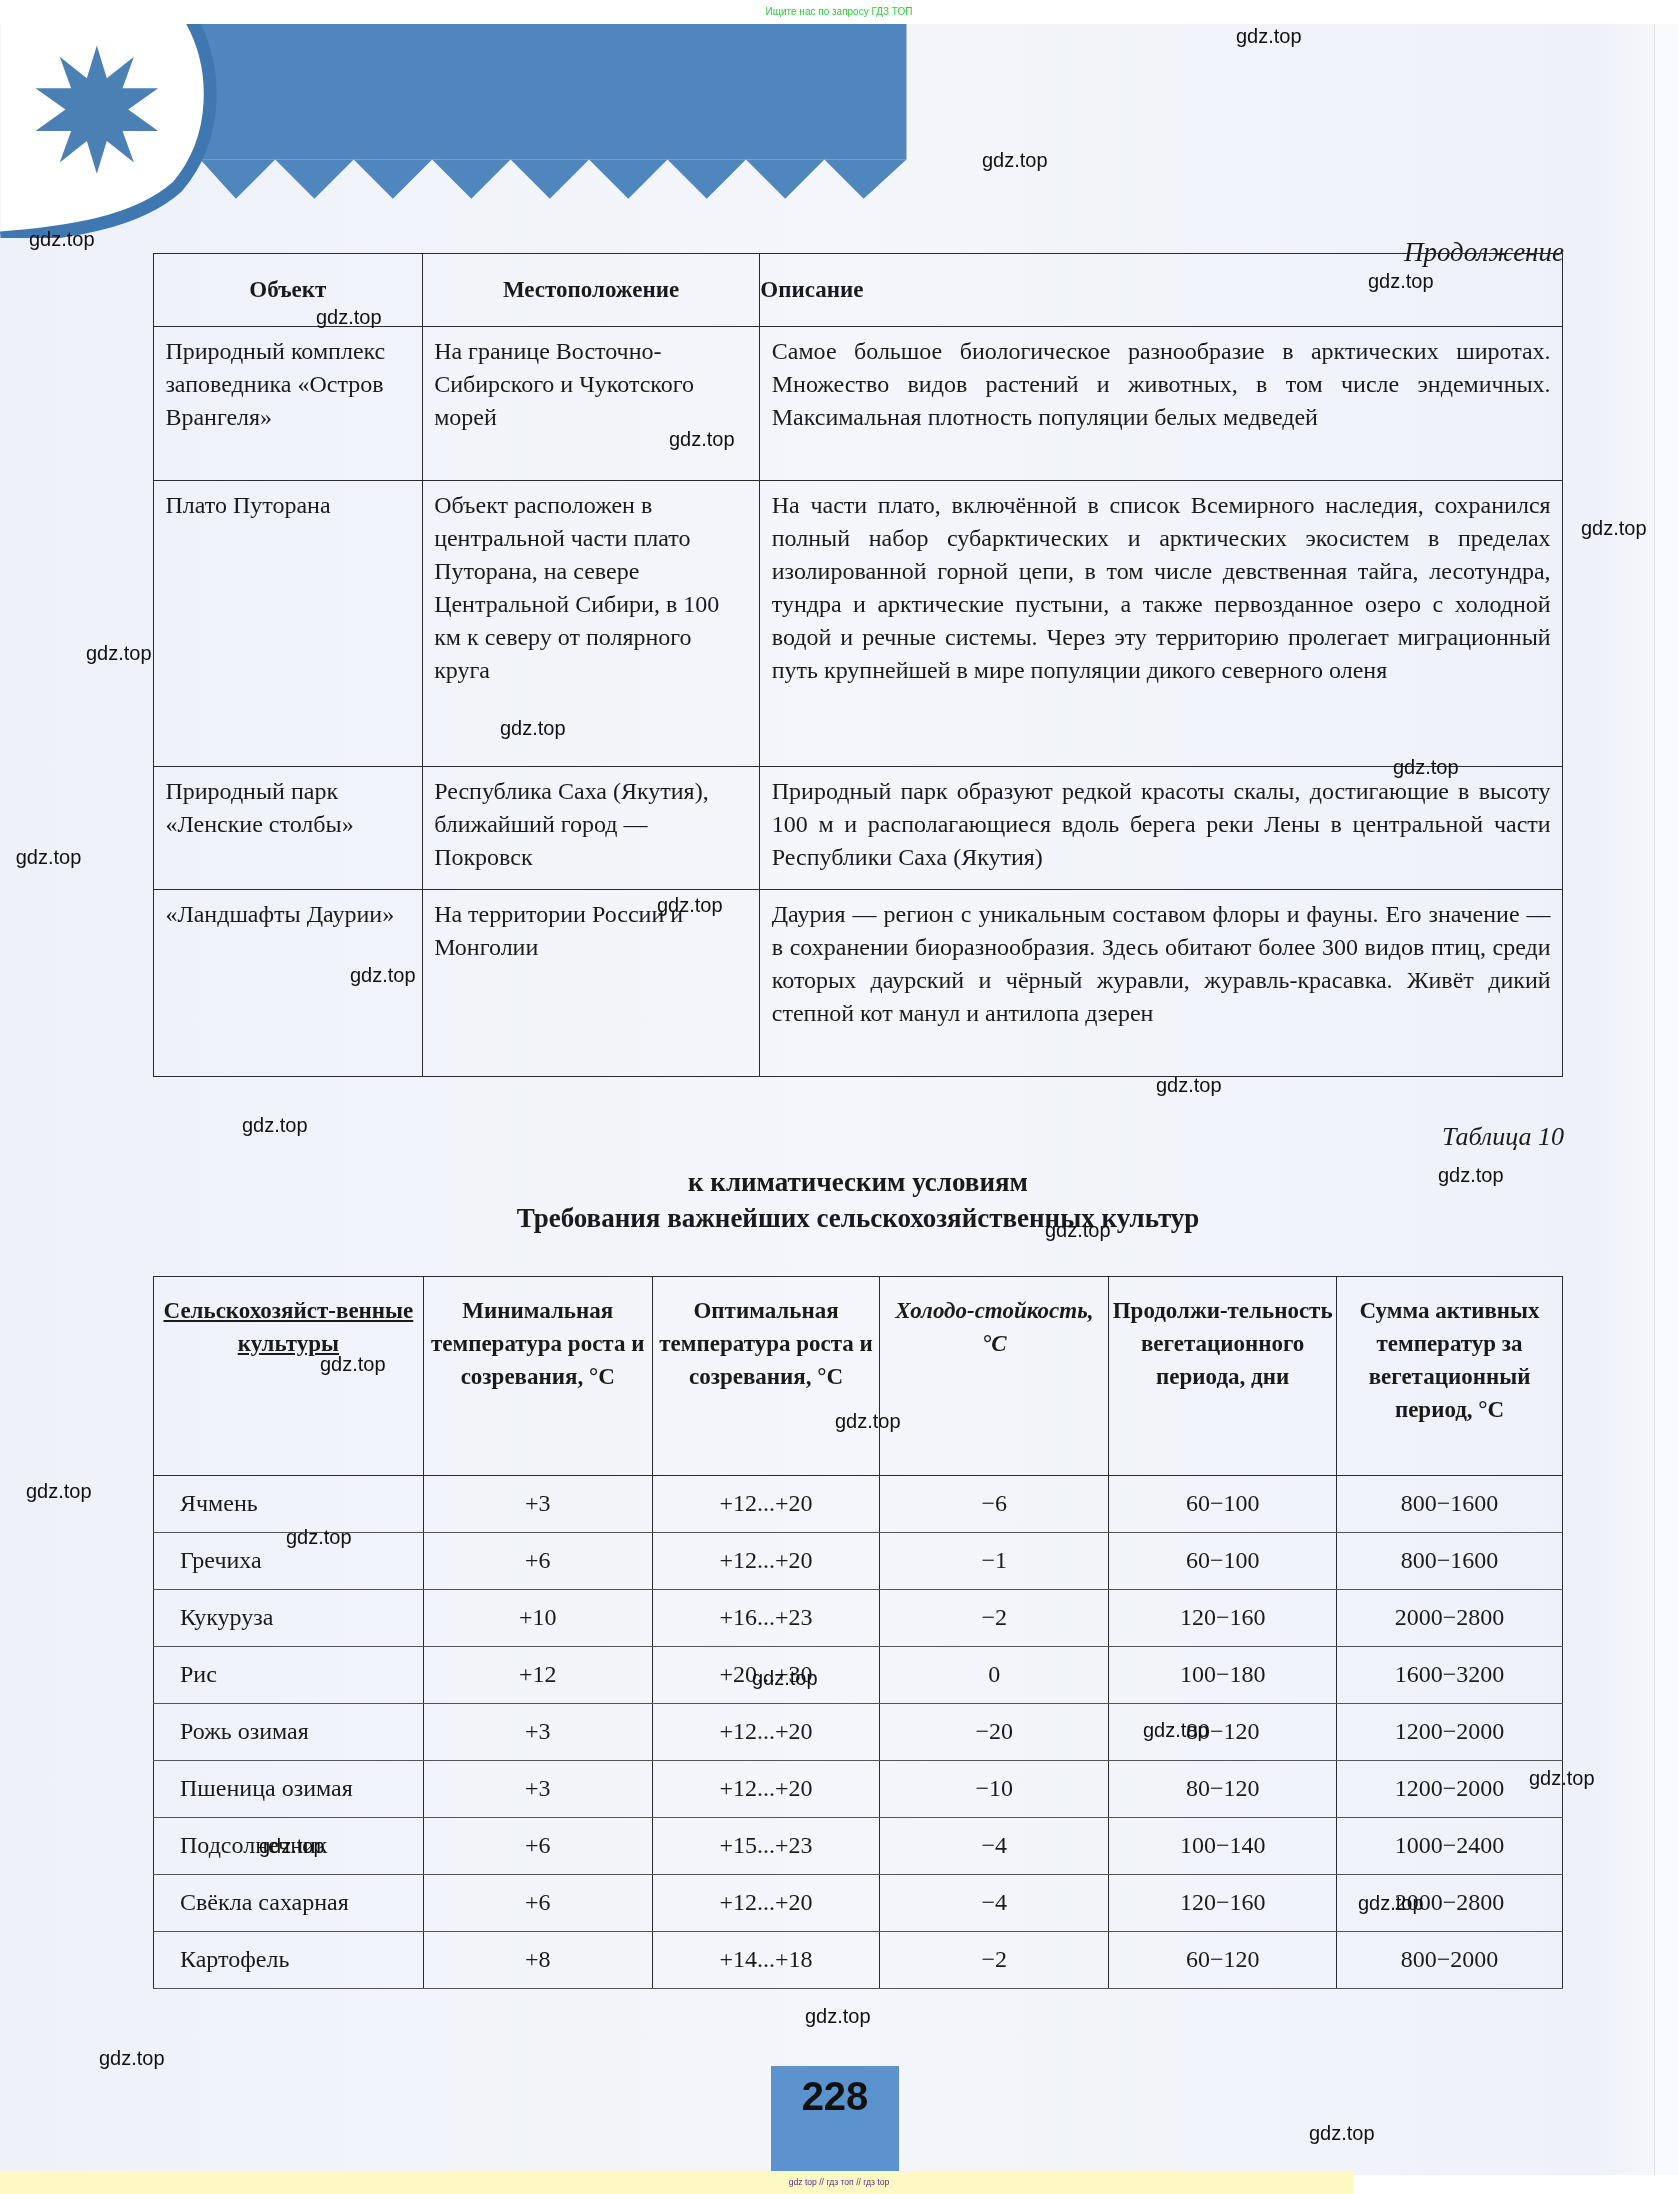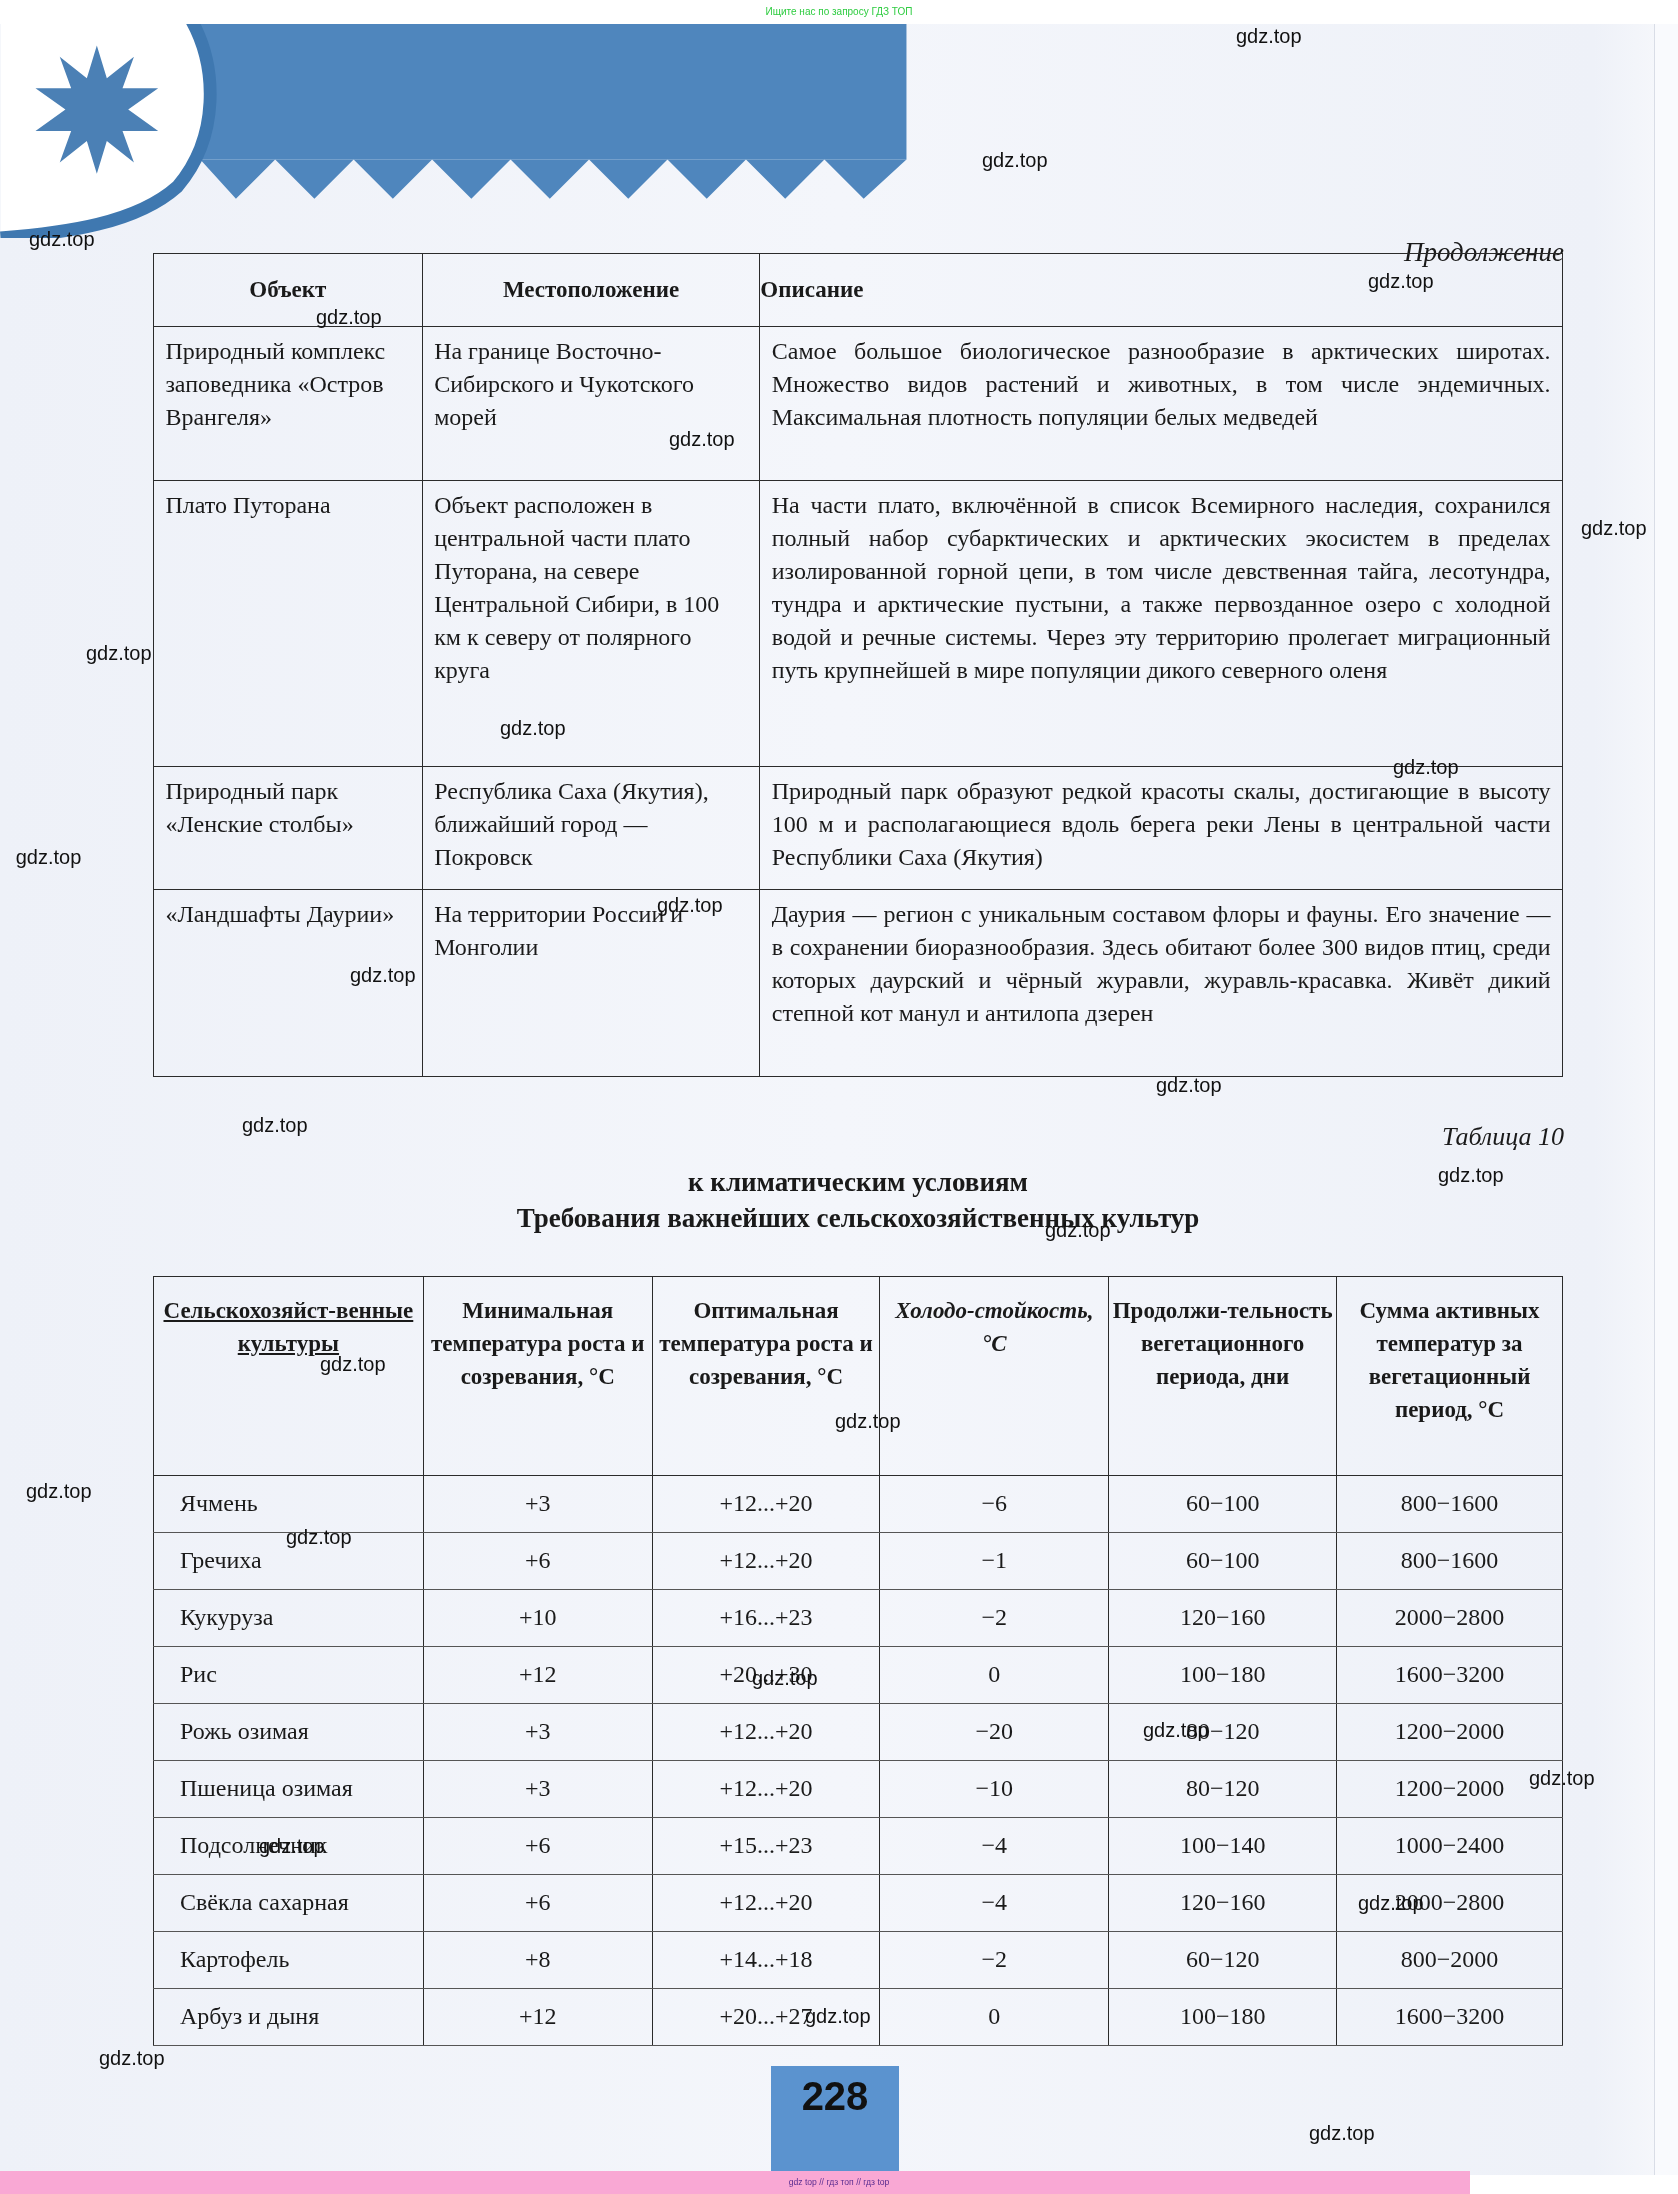--- a/index.html
+++ b/index.html
@@ -213,14 +213,6 @@
         <td>60−120</td>
         <td>800−2000</td>
       </tr>
-      <tr>
-        <td class="crop">Арбуз и дыня</td>
-        <td>+12</td>
-        <td>+20...+27</td>
-        <td>0</td>
-        <td>100−180</td>
-        <td>1600−3200</td>
-      </tr>
     </tbody>
   </table>
 

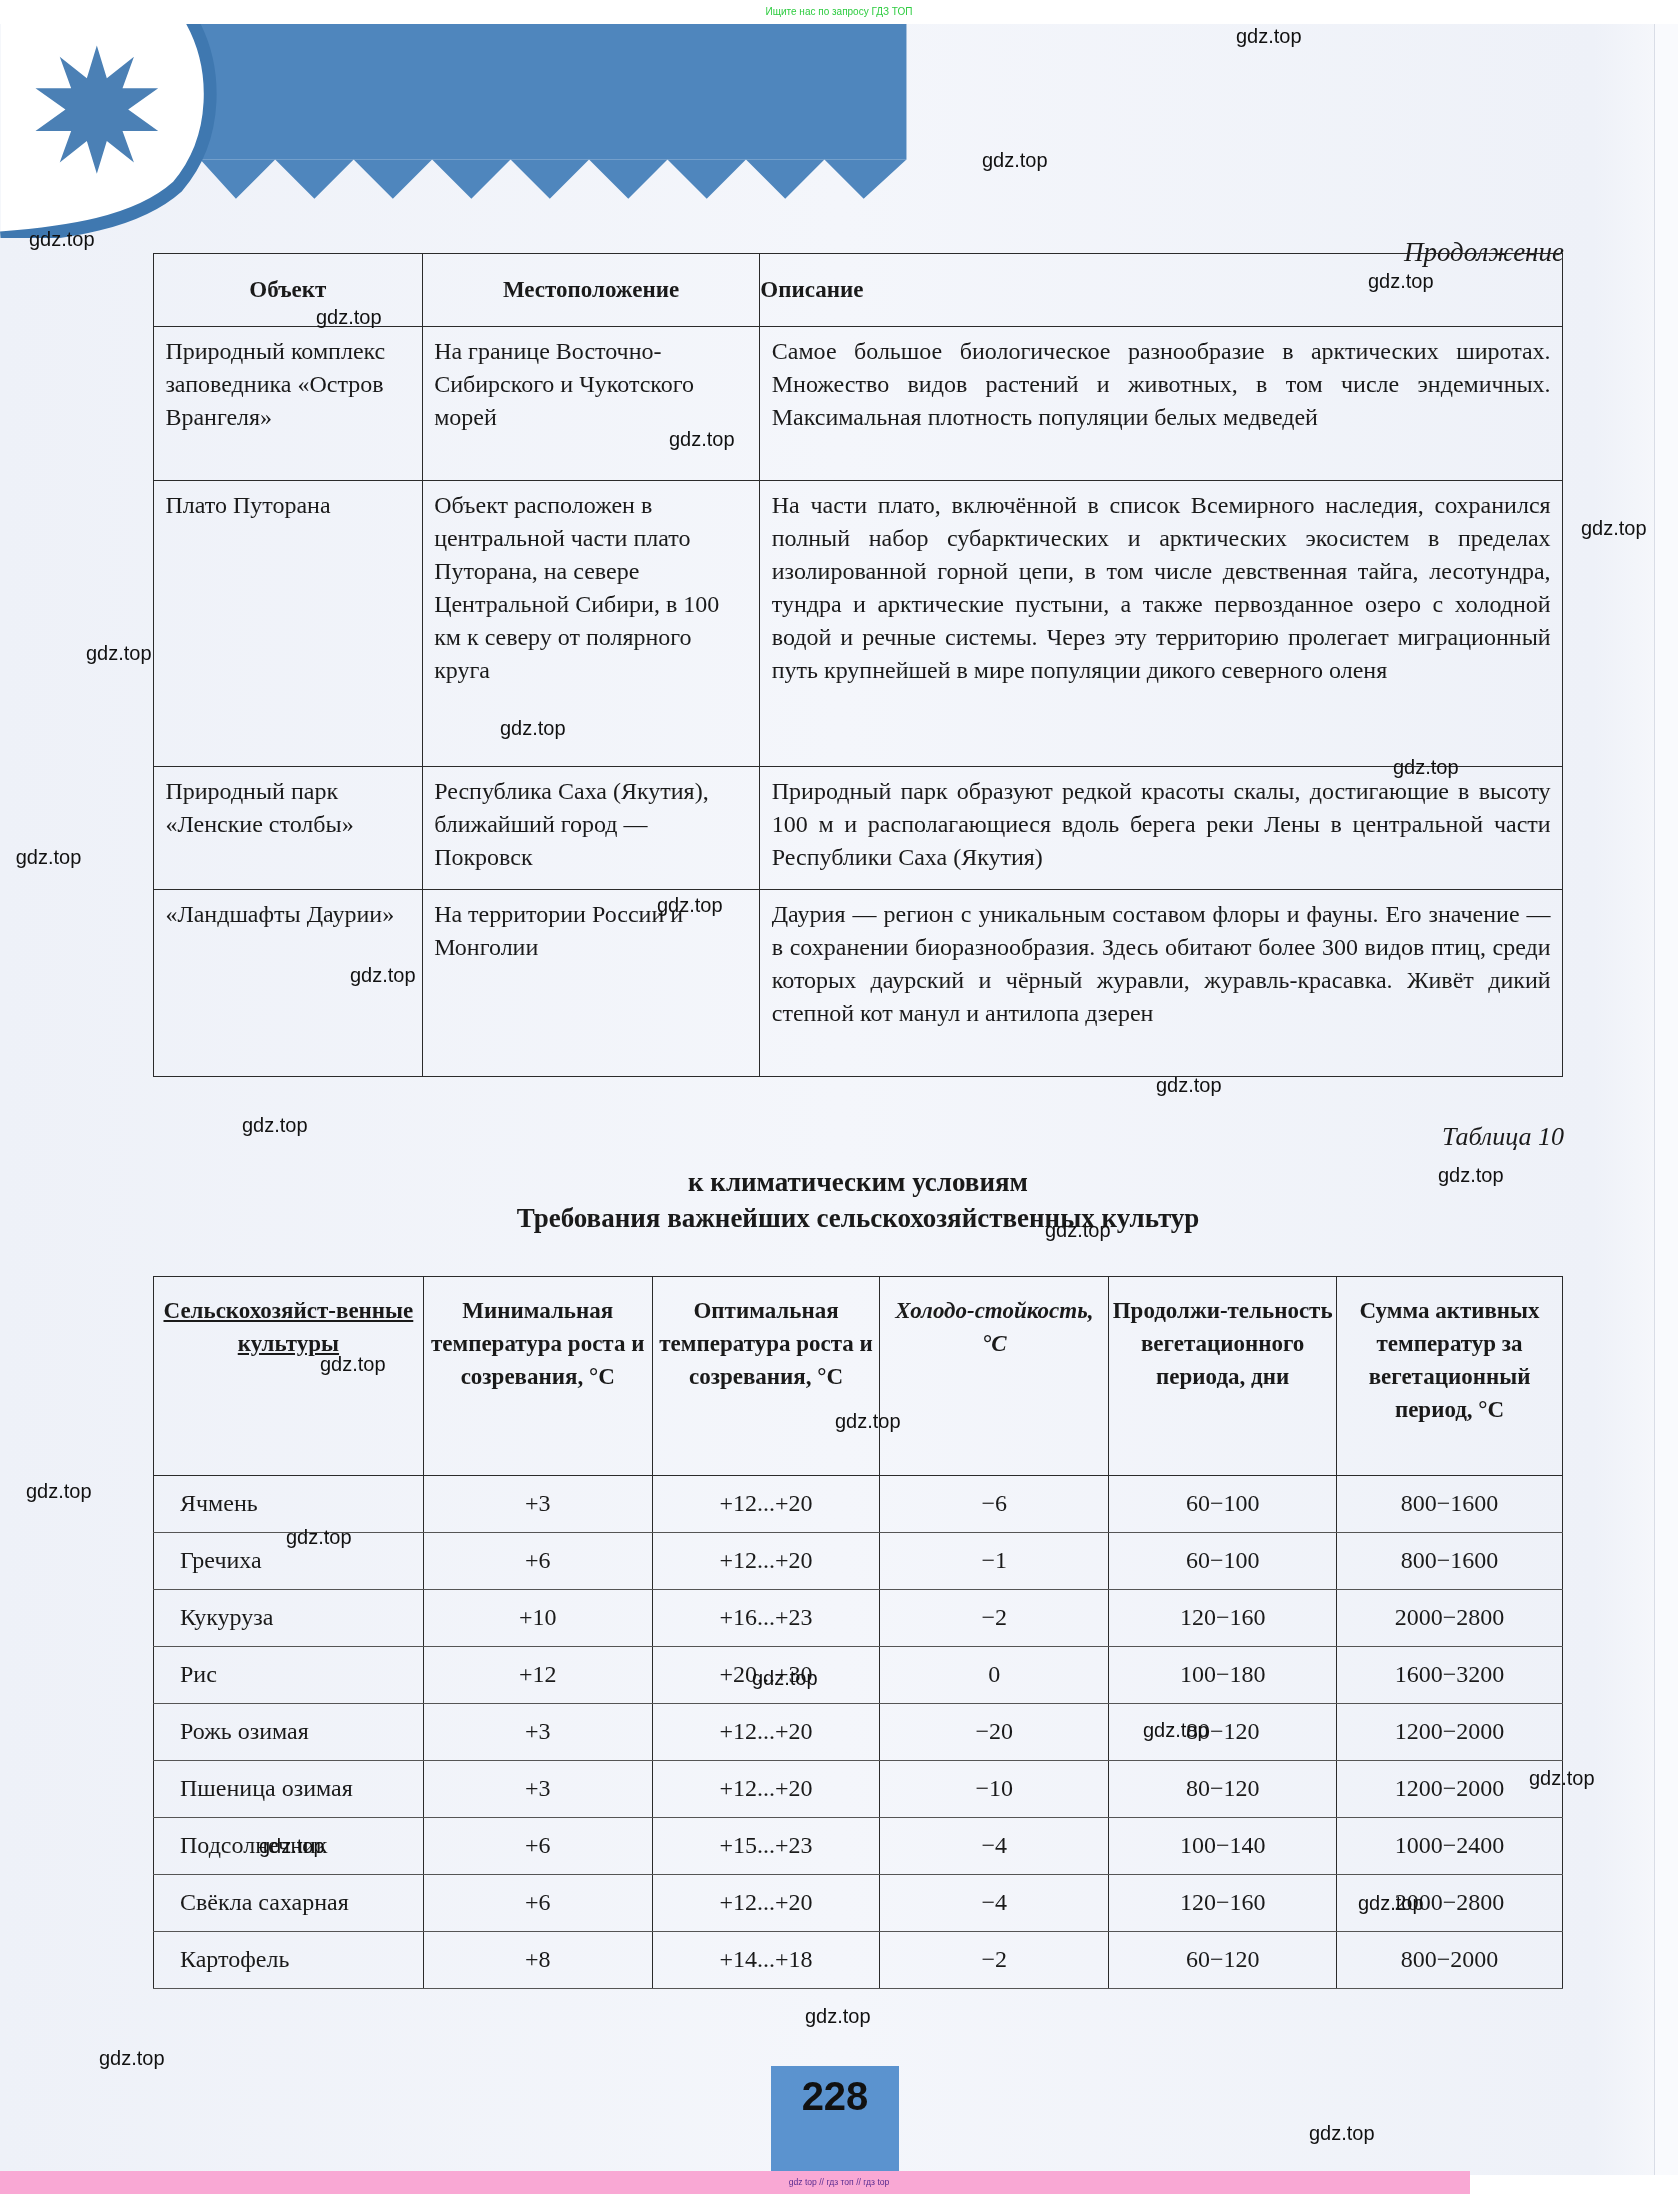--- a/index.html
+++ b/index.html
@@ -45,7 +45,7 @@
     .page-num { position: absolute; left: 0; width: 100%; top: 8.6px; text-align: center;
       font-family: "Liberation Sans", sans-serif; font-weight: bold; font-size: 40px; color: #111; }
 
-    .bottom-strip { position: absolute; left: 0; top: 2171px; width: 1470px; height: 23.6px; background: #f9a8d4; }
+    .bottom-strip { position: absolute; left: 0; top: 2171px; width: 1354px; height: 23.6px; background: #fef9c3; }
     .bottom-text { position: absolute; top: 5.7px; left: 0; width: 1678px; text-align: center;
       font-family: "Liberation Sans", sans-serif; font-size: 8.6px; color: #5a2d91; }
   </style>

